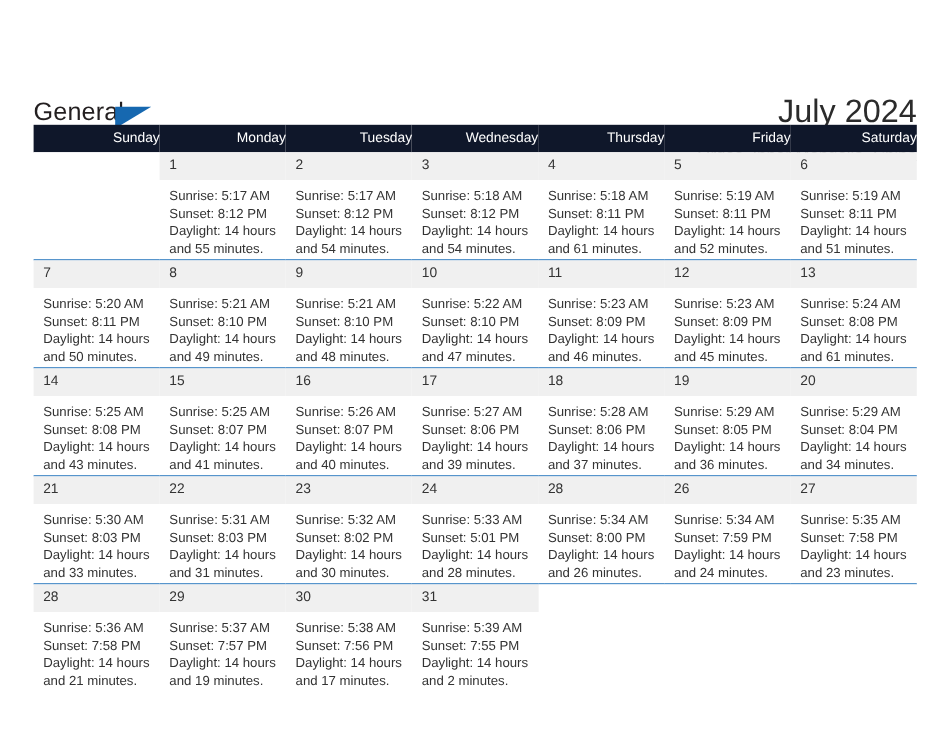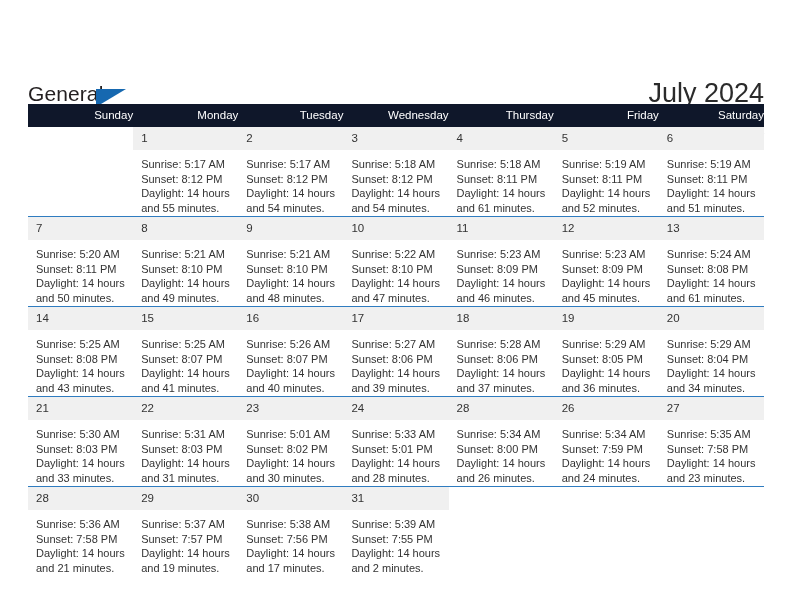--- a/index.html
+++ b/index.html
@@ -447,7 +447,7 @@
             <div class="cell-inner">
               <div class="daynum">23</div>
               <div class="detail">
-                <div>Sunrise: 5:01 AM</div>
+                <div>Sunrise: 5:32 AM</div>
                 <div>Sunset: 8:02 PM</div>
                 <div>Daylight: 14 hours</div>
                 <div>and 30 minutes.</div>

